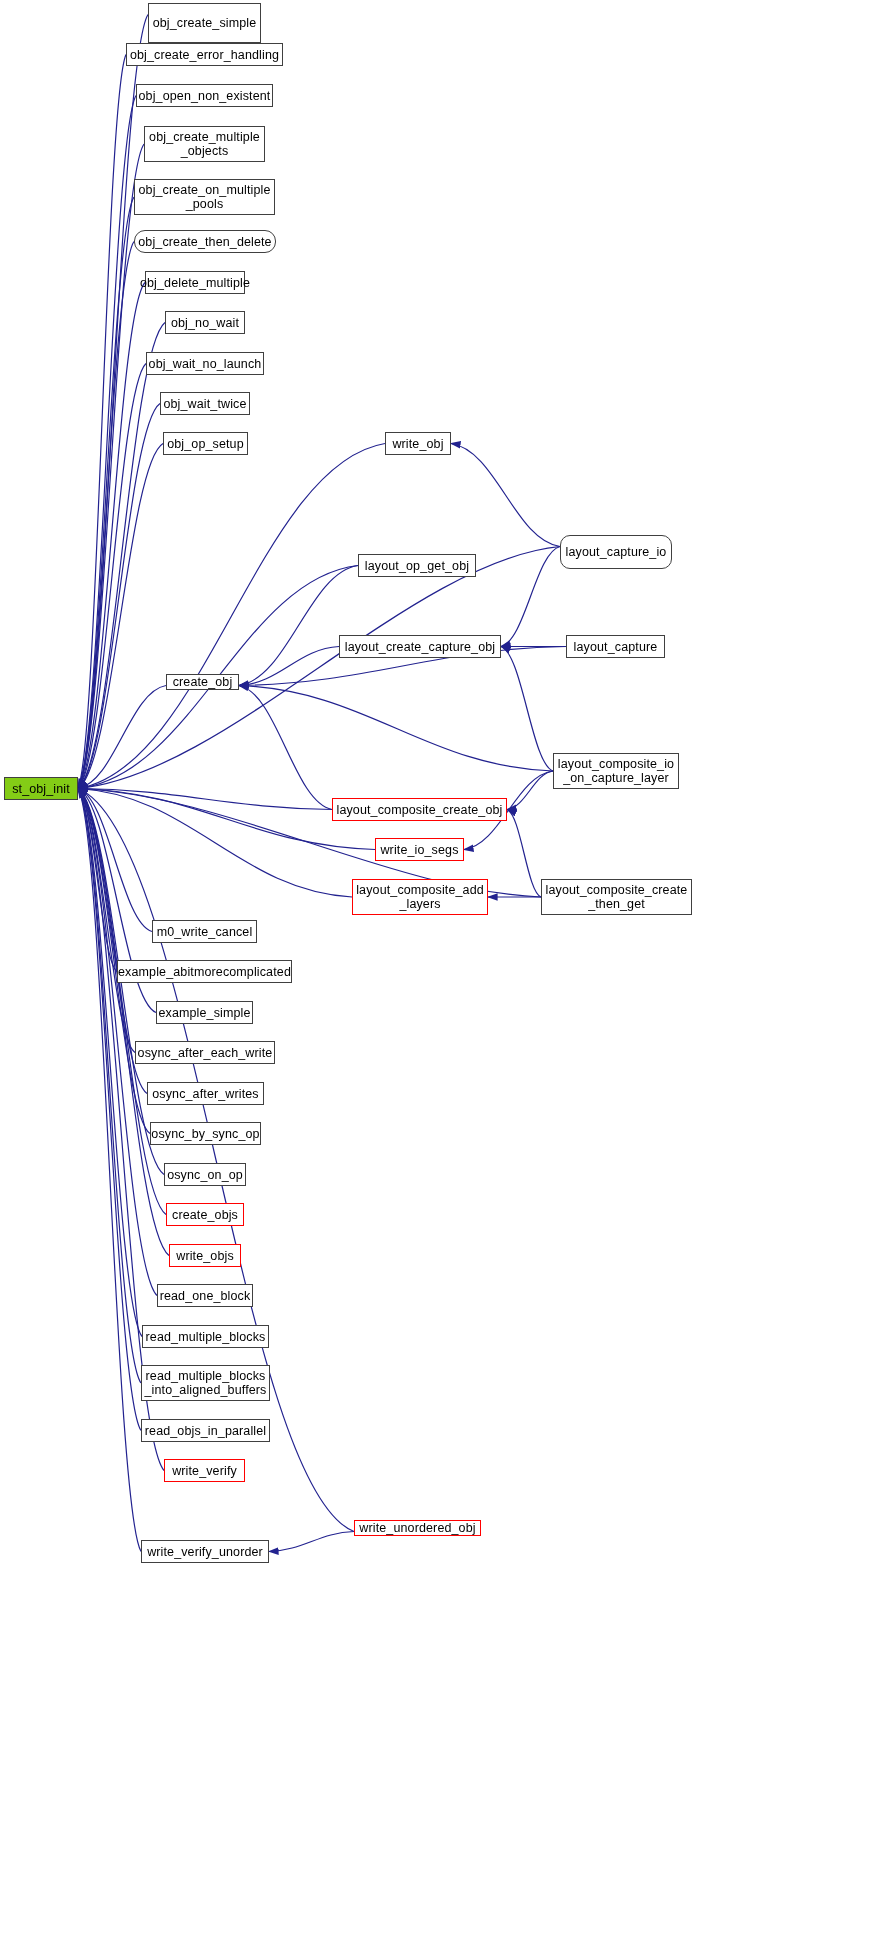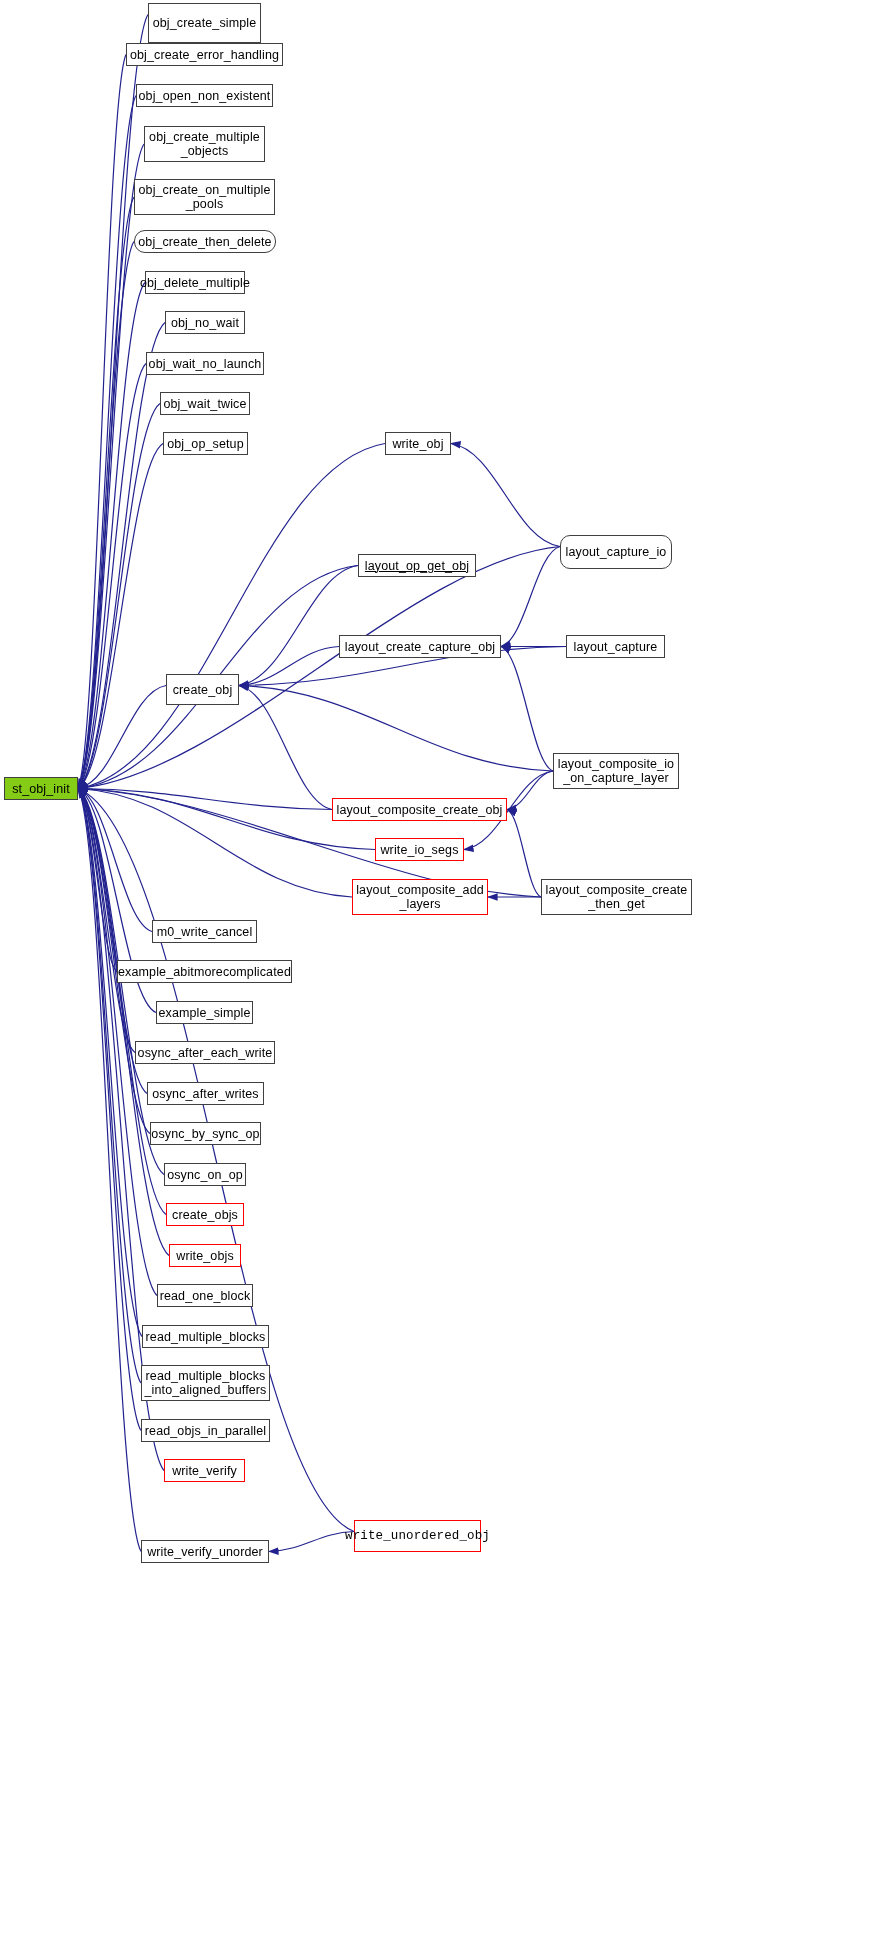--- a/index.html
+++ b/index.html
@@ -125,7 +125,7 @@
     <div class="node" style="left: 163px; top: 432px; width: 85px; height: 23px;">obj_op_setup</div>
     <div class="node" style="left: 385px; top: 432px; width: 66px; height: 23px;">write_obj</div>
     <div class="node" style="left: 560px; top: 535px; width: 112px; height: 34px; border-radius: 10px;">layout_capture_io</div>
-    <div class="node" style="left: 358px; top: 554px; width: 118px; height: 23px; text-decoration: underline;">layout_op_get_obj</div>
+    <div class="node" style="left: 358px; top: 554px; width: 118px; height: 23px;">layout_op_get_obj</div>
     <div class="node" style="left: 339px; top: 635px; width: 162px; height: 23px;">layout_create_capture_obj</div>
     <div class="node" style="left: 566px; top: 635px; width: 99px; height: 23px;">layout_capture</div>
     <div class="node" style="left: 166px; top: 674px; width: 73px; height: 31px;">create_obj</div>

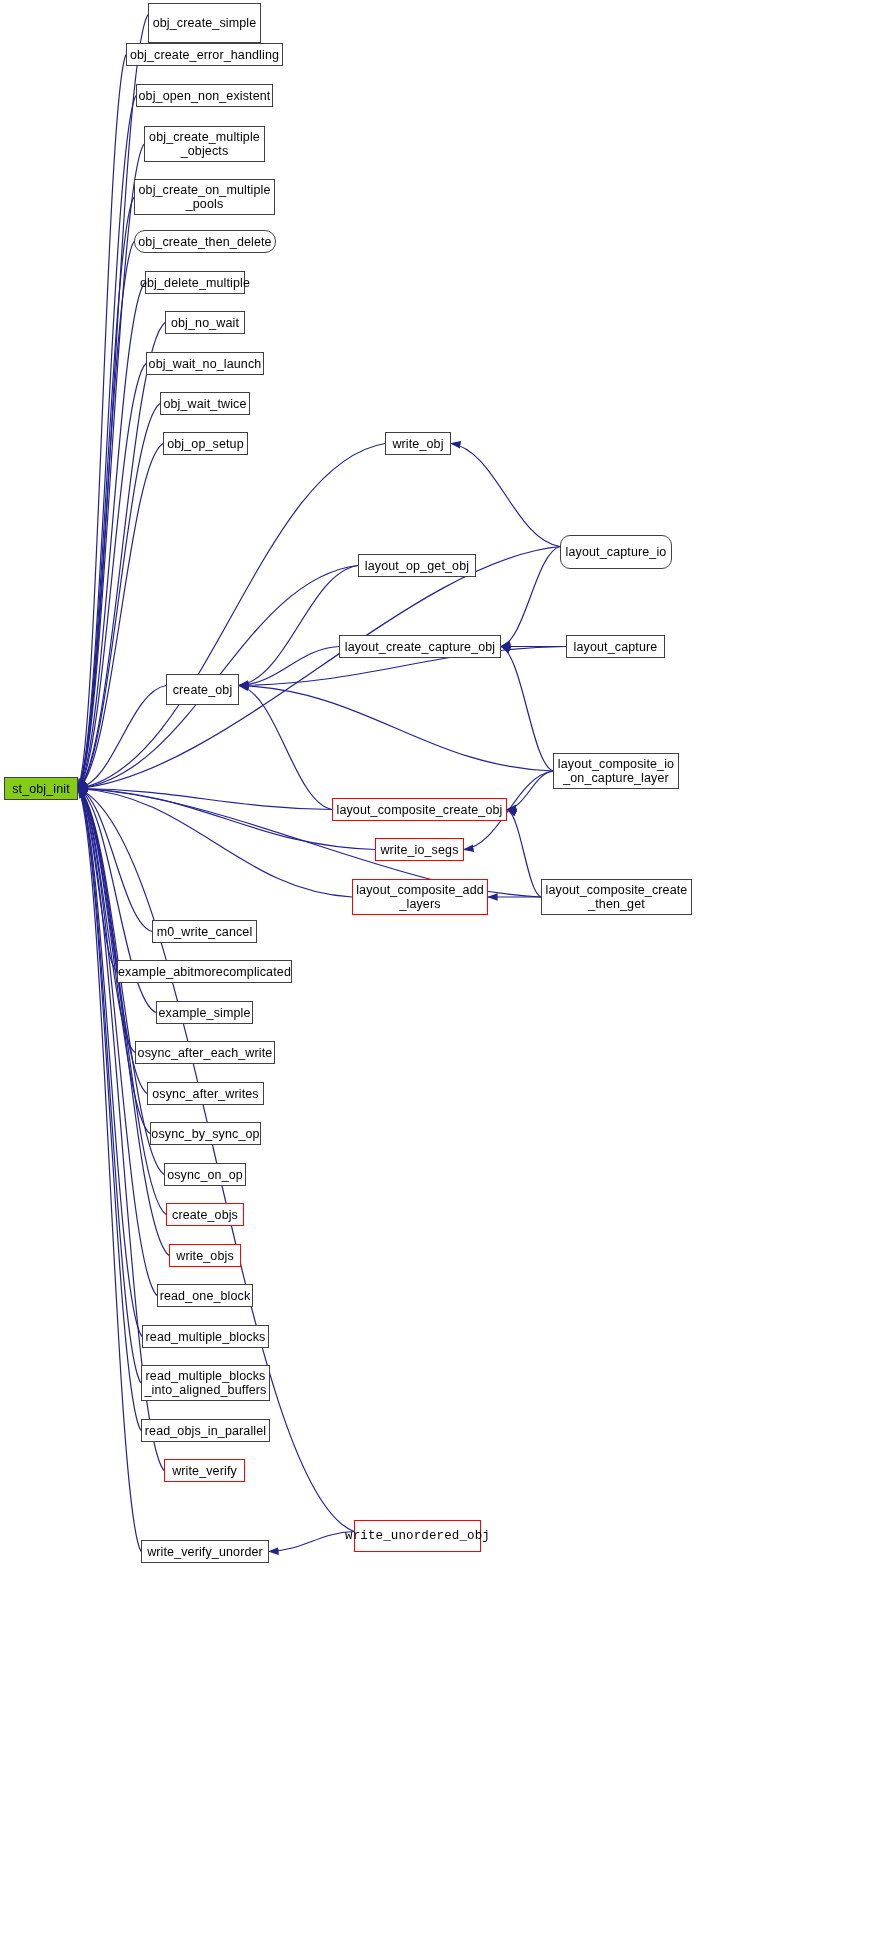--- a/index.html
+++ b/index.html
@@ -128,7 +128,7 @@
     <div class="node" style="left: 358px; top: 554px; width: 118px; height: 23px;">layout_op_get_obj</div>
     <div class="node" style="left: 339px; top: 635px; width: 162px; height: 23px;">layout_create_capture_obj</div>
     <div class="node" style="left: 566px; top: 635px; width: 99px; height: 23px;">layout_capture</div>
-    <div class="node" style="left: 166px; top: 674px; width: 73px; height: 31px;">create_obj</div>
+    <div class="node" style="left: 166px; top: 674px; width: 73px; height: 16px;">create_obj</div>
     <div class="node" style="left: 553px; top: 753px; width: 126px; height: 36px;">layout_composite_io
 _on_capture_layer</div>
     <div class="node red" style="left: 332px; top: 798px; width: 175px; height: 23px;">layout_composite_create_obj</div>

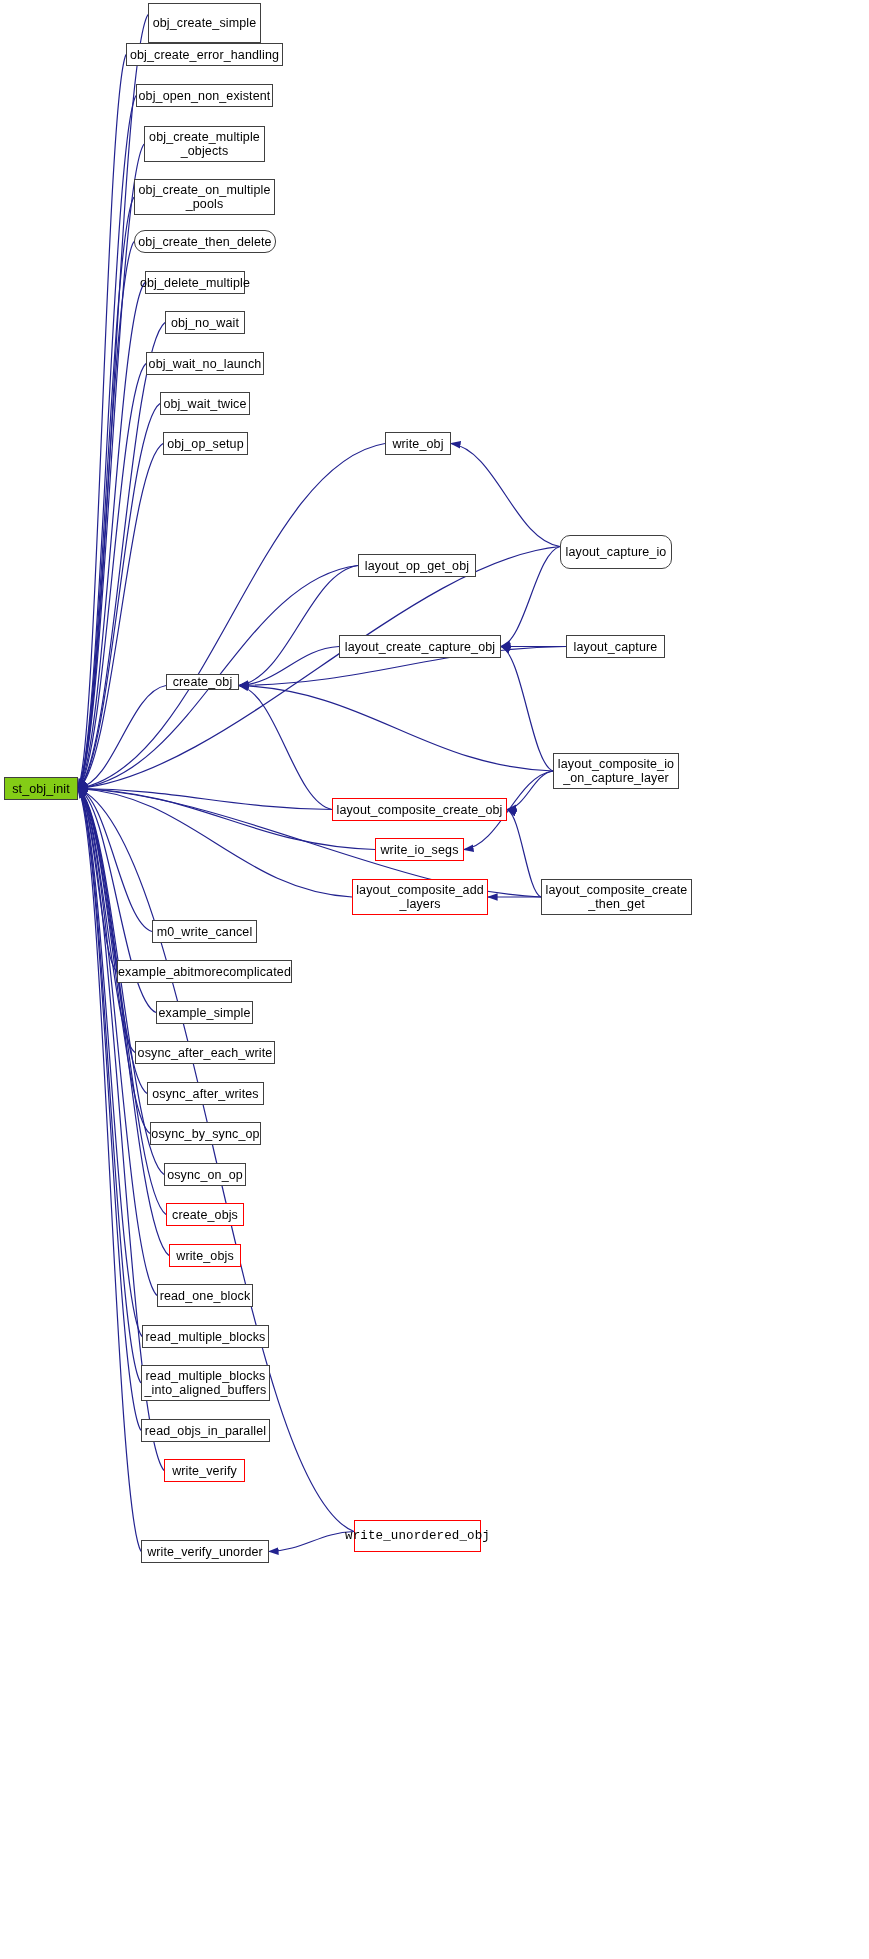--- a/index.html
+++ b/index.html
@@ -152,7 +152,7 @@
 _into_aligned_buffers</div>
     <div class="node" style="left: 141px; top: 1419px; width: 129px; height: 23px;">read_objs_in_parallel</div>
     <div class="node red" style="left: 164px; top: 1459px; width: 81px; height: 23px;">write_verify</div>
-    <div class="node red" style="left: 354px; top: 1520px; width: 127px; height: 32px; font-family: Liberation Mono, monospace;">write_unordered_obj</div>
+    <div class="node red" style="left: 354px; top: 1520px; width: 127px; height: 16px;">write_unordered_obj</div>
     <div class="node" style="left: 141px; top: 1540px; width: 128px; height: 23px;">write_verify_unorder</div>
   </div>
 

